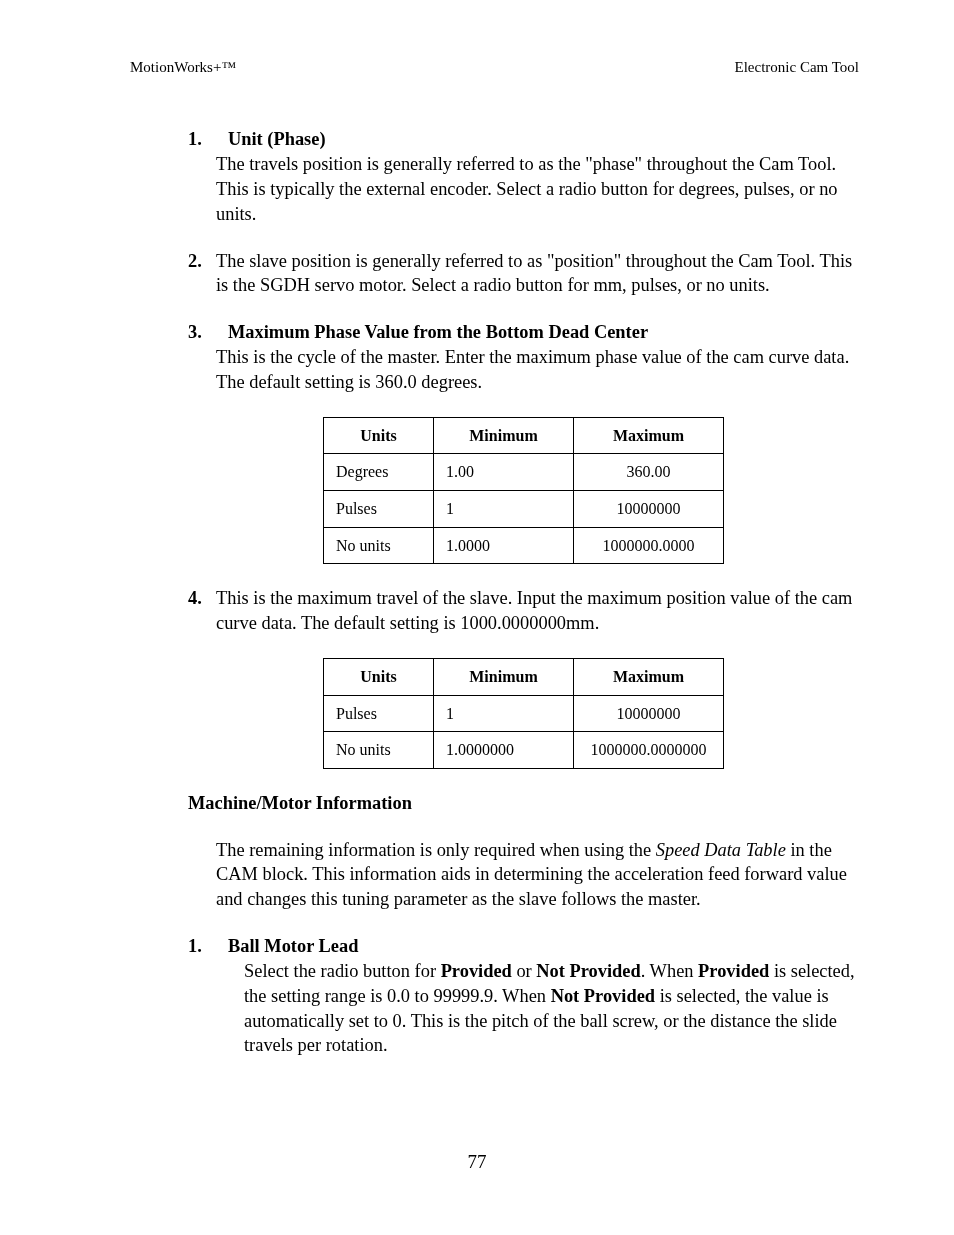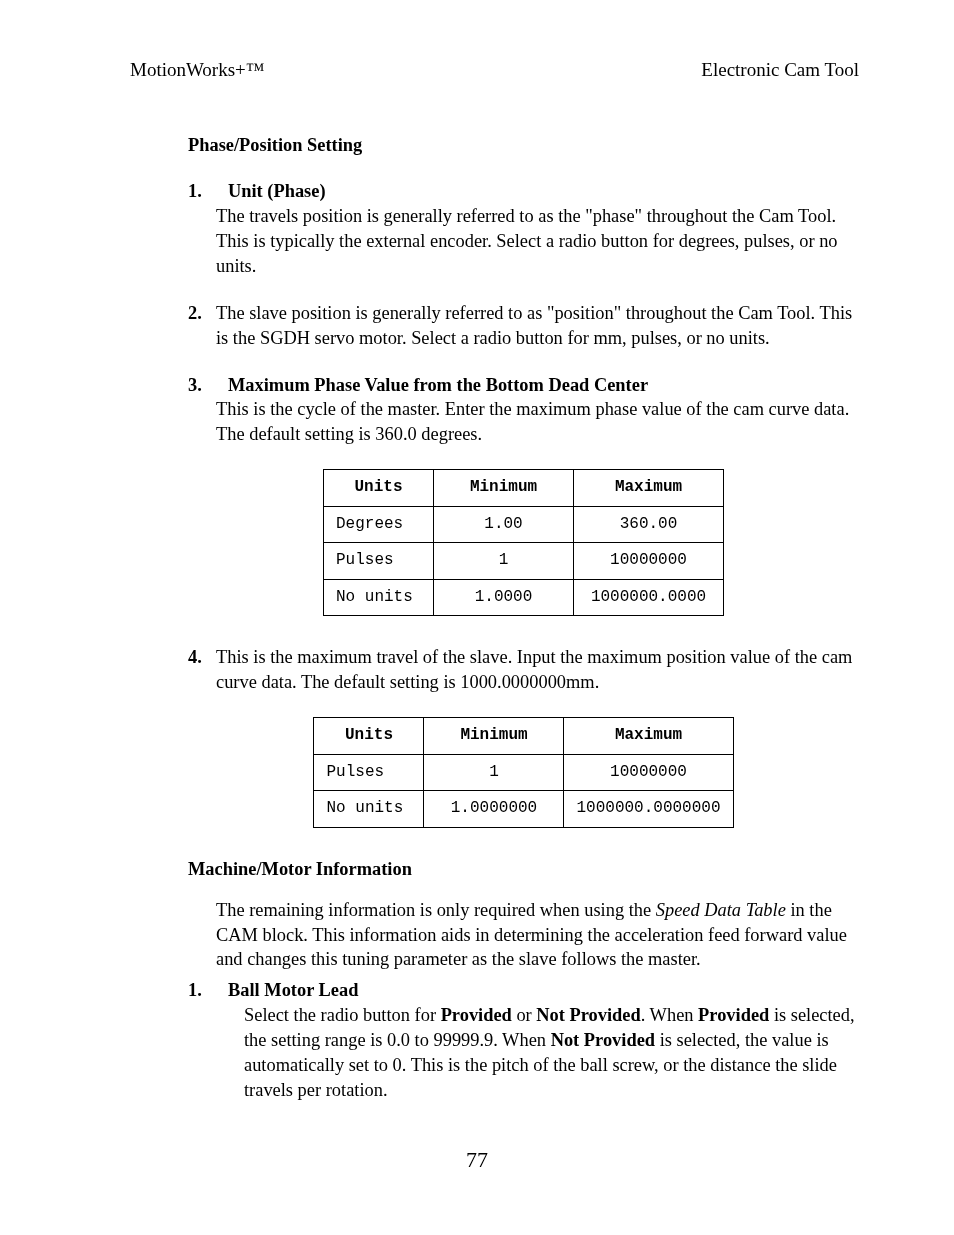--- a/index.html
+++ b/index.html
@@ -19,7 +19,7 @@
   .running-head {
     display: flex;
     justify-content: space-between;
-    font-size: 19px;
+    font-size: 15px;
     margin-bottom: 50px;
     margin-left: 0;
   }

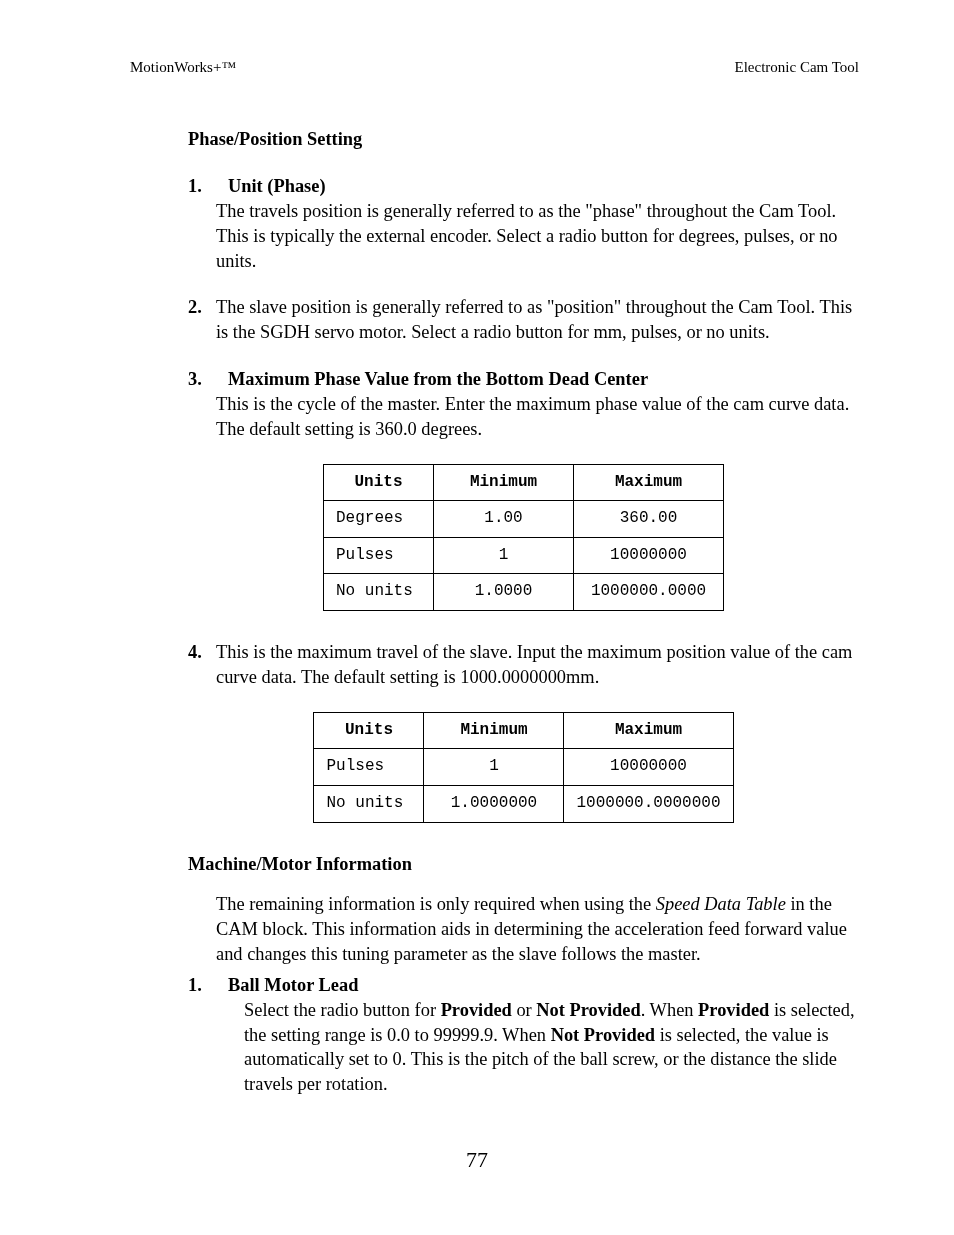--- a/index.html
+++ b/index.html
@@ -90,7 +90,6 @@
 
   <div class="content">
 
-    <div class="section-heading">Phase/Position Setting</div>
 
     <div class="list-item">
       <div class="list-num">1.</div>

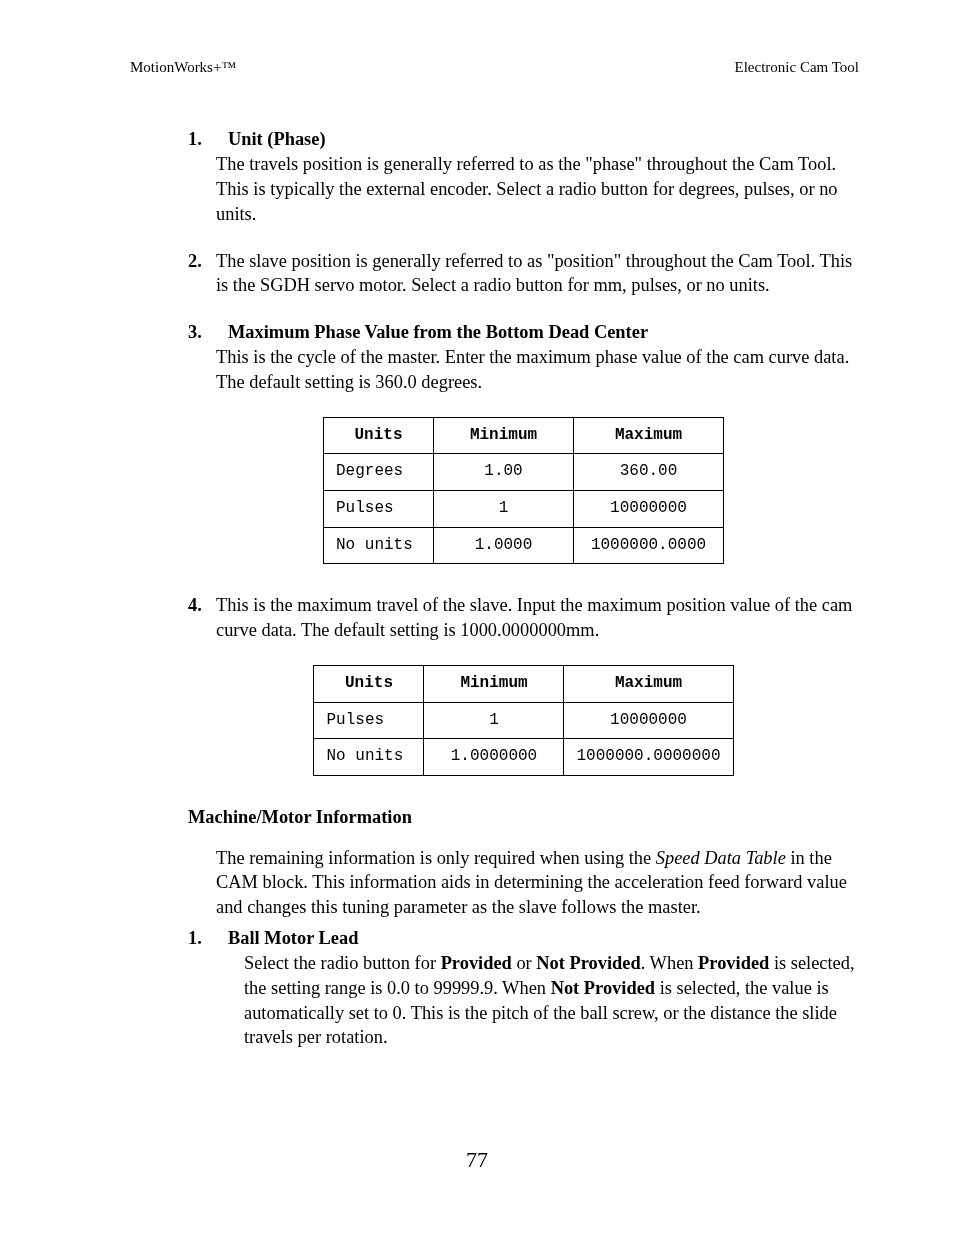--- a/index.html
+++ b/index.html
@@ -47,8 +47,8 @@
 
   table {
     border-collapse: collapse;
-    margin: 8px auto 29px auto;
-    font-family: Liberation Mono, monospace;
+    margin: 8px auto 22px auto;
+    font-family: Liberation Serif, serif;
     font-size: 16px;
   }
   th, td {

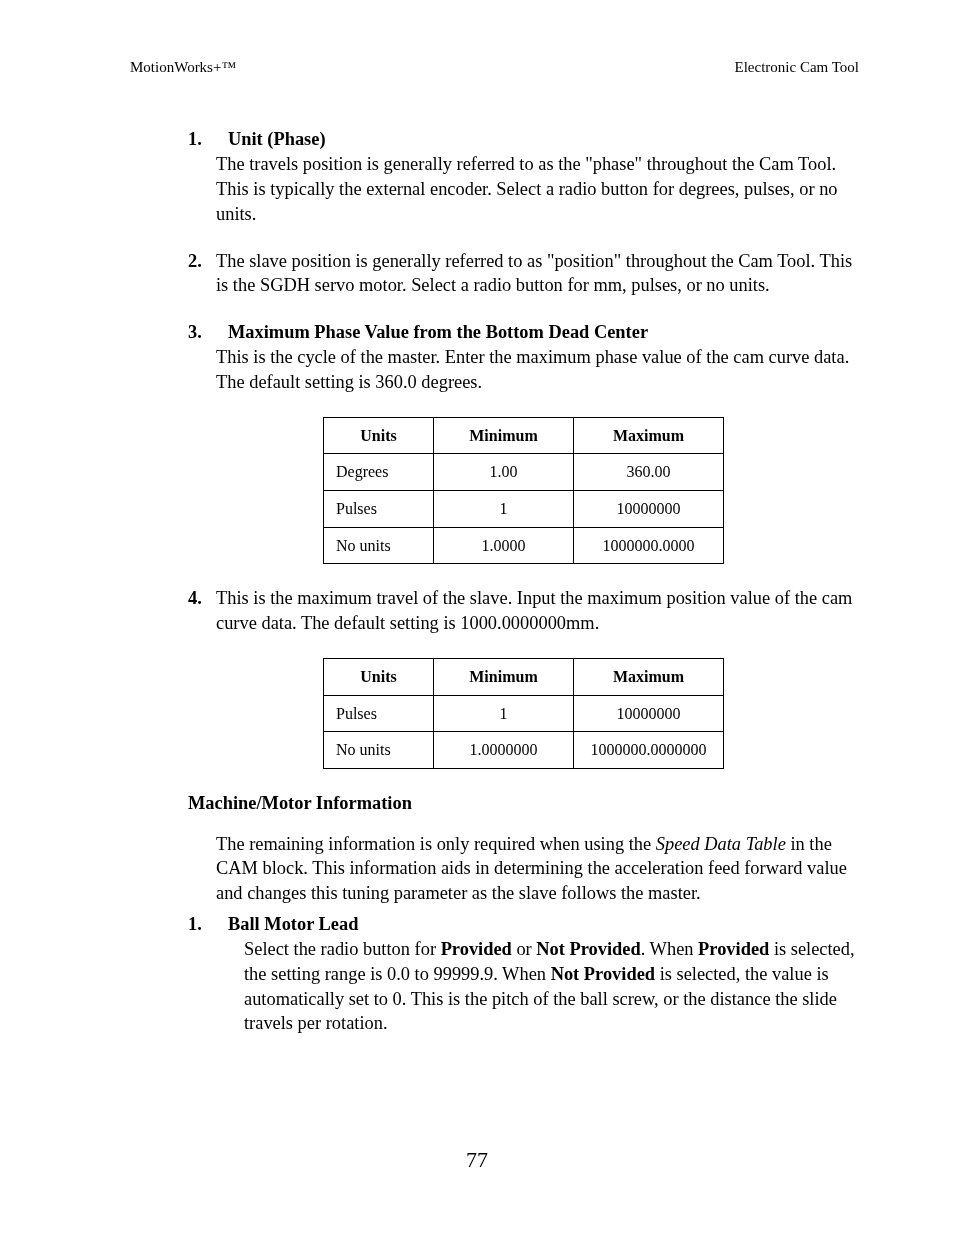--- a/index.html
+++ b/index.html
@@ -60,7 +60,7 @@
     text-align: center;
   }
   td.units-cell { text-align: left; width: 110px;}
-  td.num-cell { text-align: center; width: 140px;}
+  td.num-cell { text-align: left; width: 140px;}
   th.min-col { width: 140px; }
   th.max-col { width: 150px; }
   td.max-cell { text-align: center; width: 150px;}

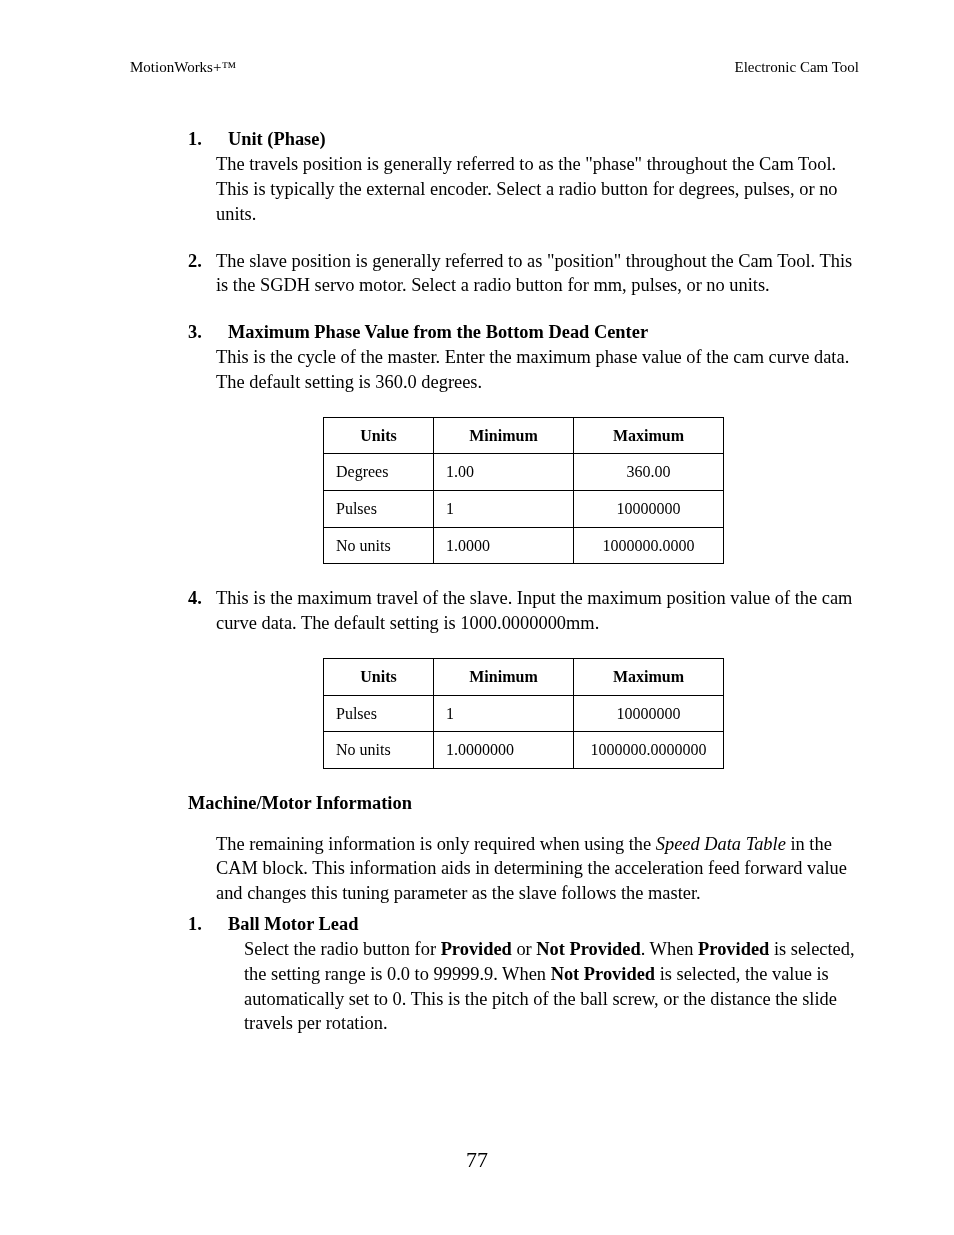--- a/index.html
+++ b/index.html
@@ -166,7 +166,7 @@
     </tbody>
       </table>
 
-    <div class="section-heading" style="margin-bottom:16px;">Machine/Motor Information</div>
+    <div class="section-heading" style="margin-bottom:22px;">Machine/Motor Information</div>
 
     <div class="sub-para">
       <span>The remaining information is only required when using the </span><span class="italic">Speed Data Table</span><span> in the CAM block.  This information aids in determining the acceleration feed forward value and changes this tuning parameter as the slave follows the master.</span>

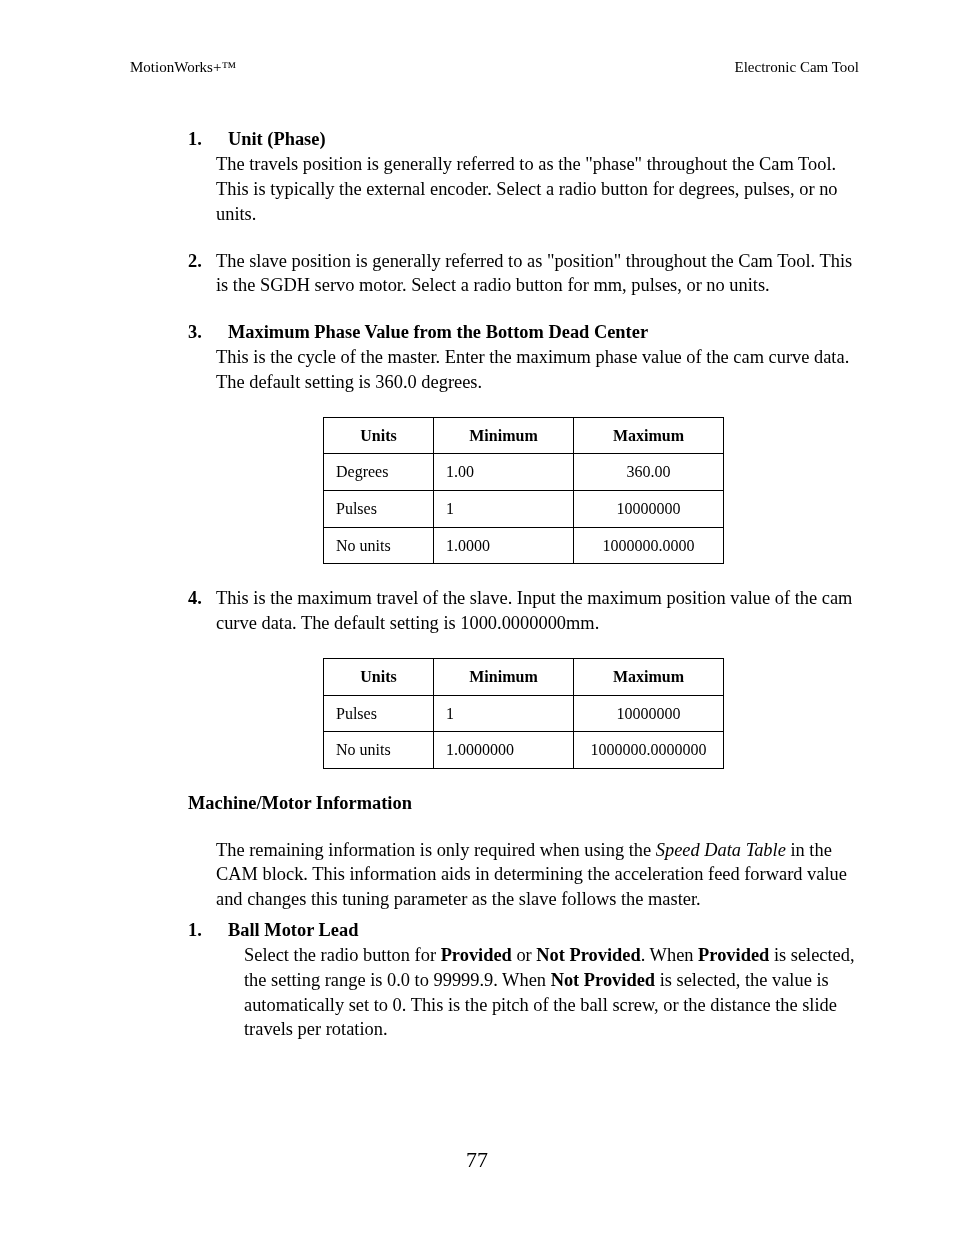--- a/index.html
+++ b/index.html
@@ -67,7 +67,7 @@
 
   .sub-para {
     margin-left: 28px;
-    margin-bottom: 6px;
+    margin-bottom: 22px;
   }
   .mmi-body { padding-left: 28px; }
   .footer {

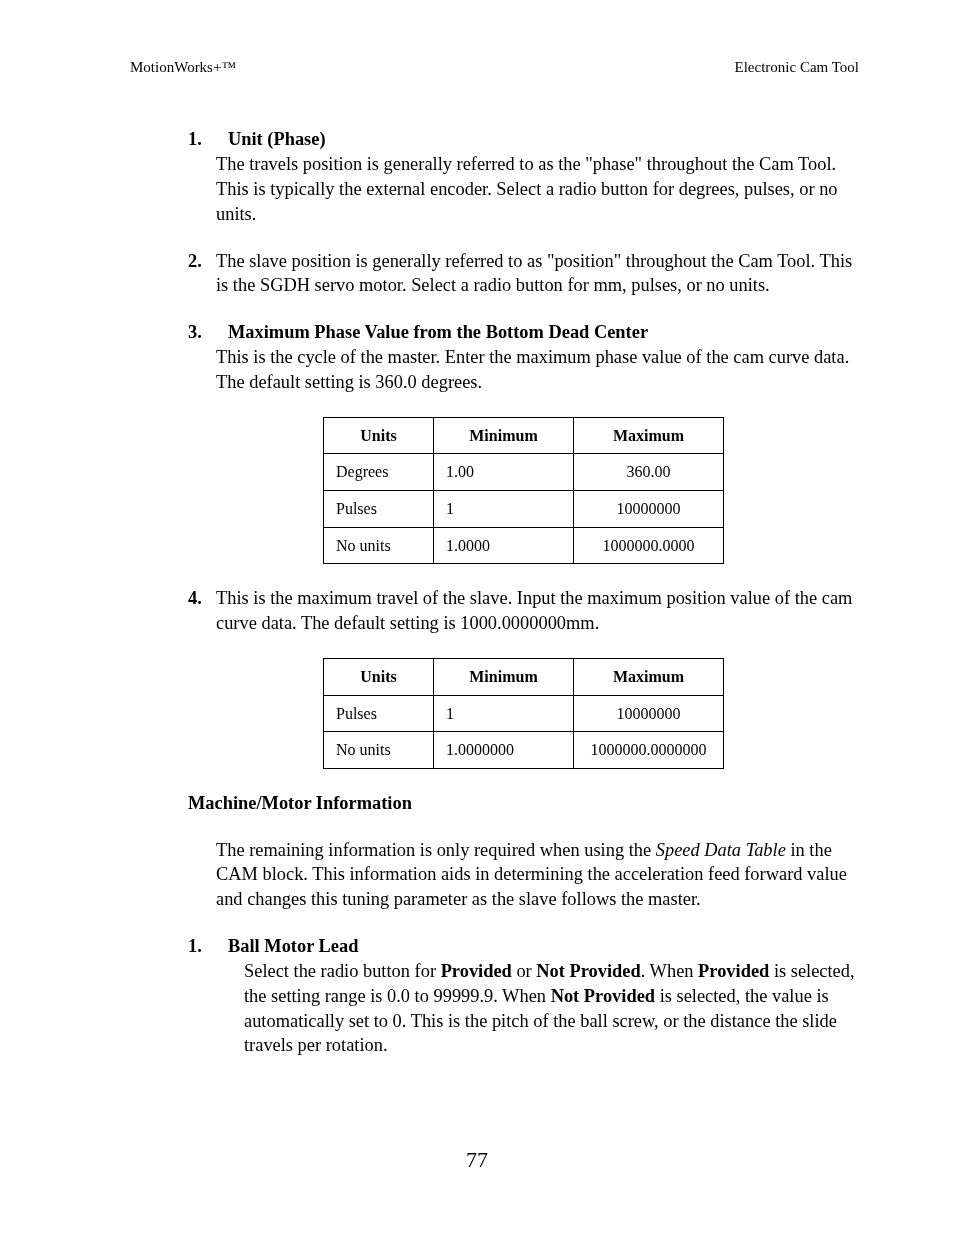--- a/index.html
+++ b/index.html
@@ -76,7 +76,7 @@
     left: 0;
     width: 100%;
     text-align: center;
-    font-size: 22px;
+    font-size: 19px;
   }
 </style>
 </head>

